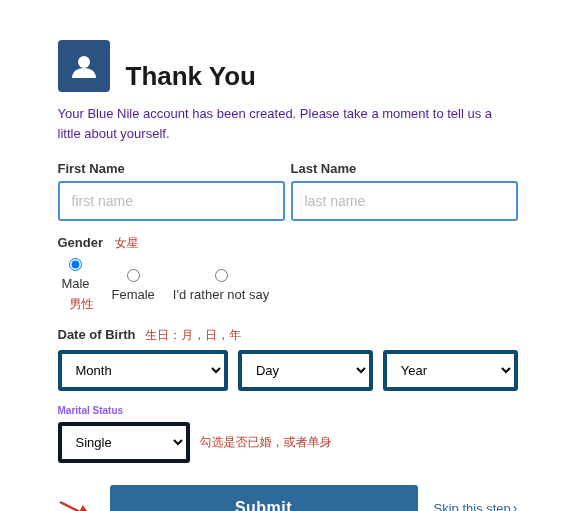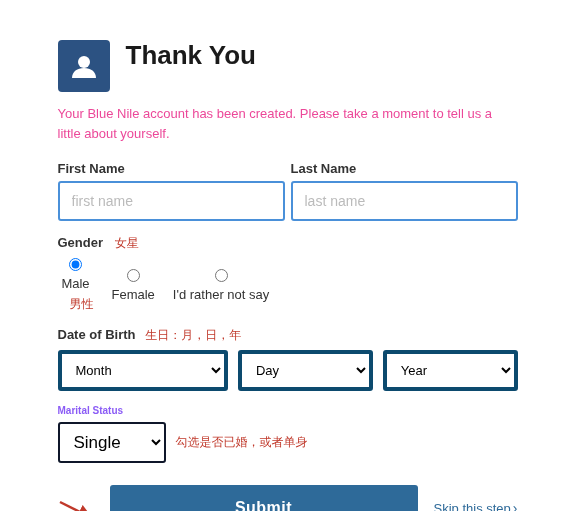--- a/index.html
+++ b/index.html
@@ -20,7 +20,7 @@
     }
     .header {
       display: flex;
-      align-items: flex-start;
+      align-items: flex-end;
       margin-bottom: 12px;
     }
     .avatar-box {

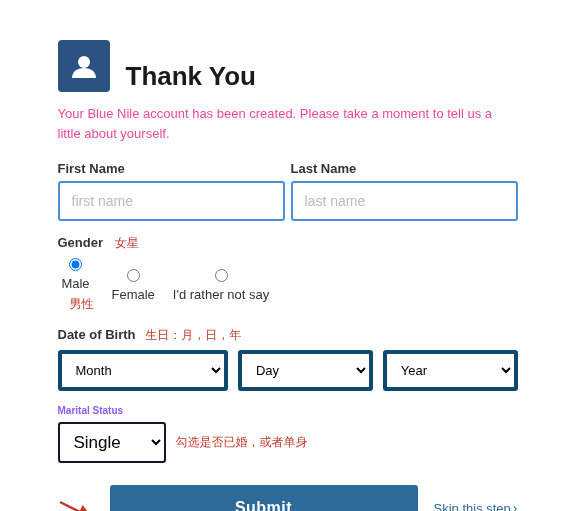--- a/index.html
+++ b/index.html
@@ -44,7 +44,7 @@
     }
     .subtitle {
       font-size: 13px;
-      color: #ec4899;
+      color: #4c1d95;
       margin-bottom: 18px;
       line-height: 1.5;
     }

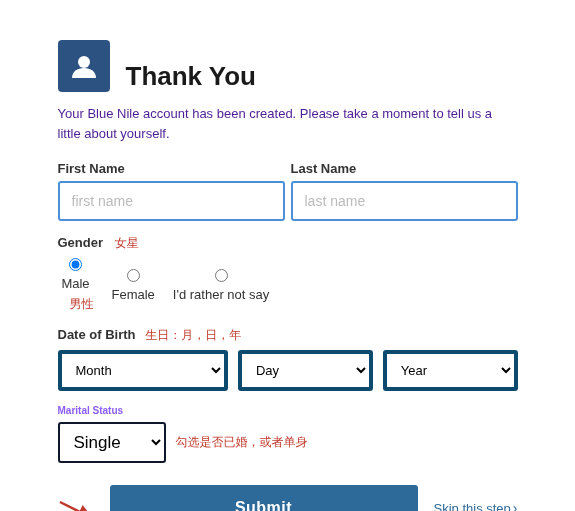--- a/index.html
+++ b/index.html
@@ -161,12 +161,12 @@
     }
     .marital-section select {
       padding: 8px 10px;
-      font-size: 17px;
-      border: 2px solid #0f172a;
+      font-size: 13px;
+      border: 4px solid #0f172a;
       border-radius: 3px;
       background: #fff;
       cursor: pointer;
-      width: 108px;
+      width: 132px;
       appearance: auto;
     }
     .marital-note-red {

